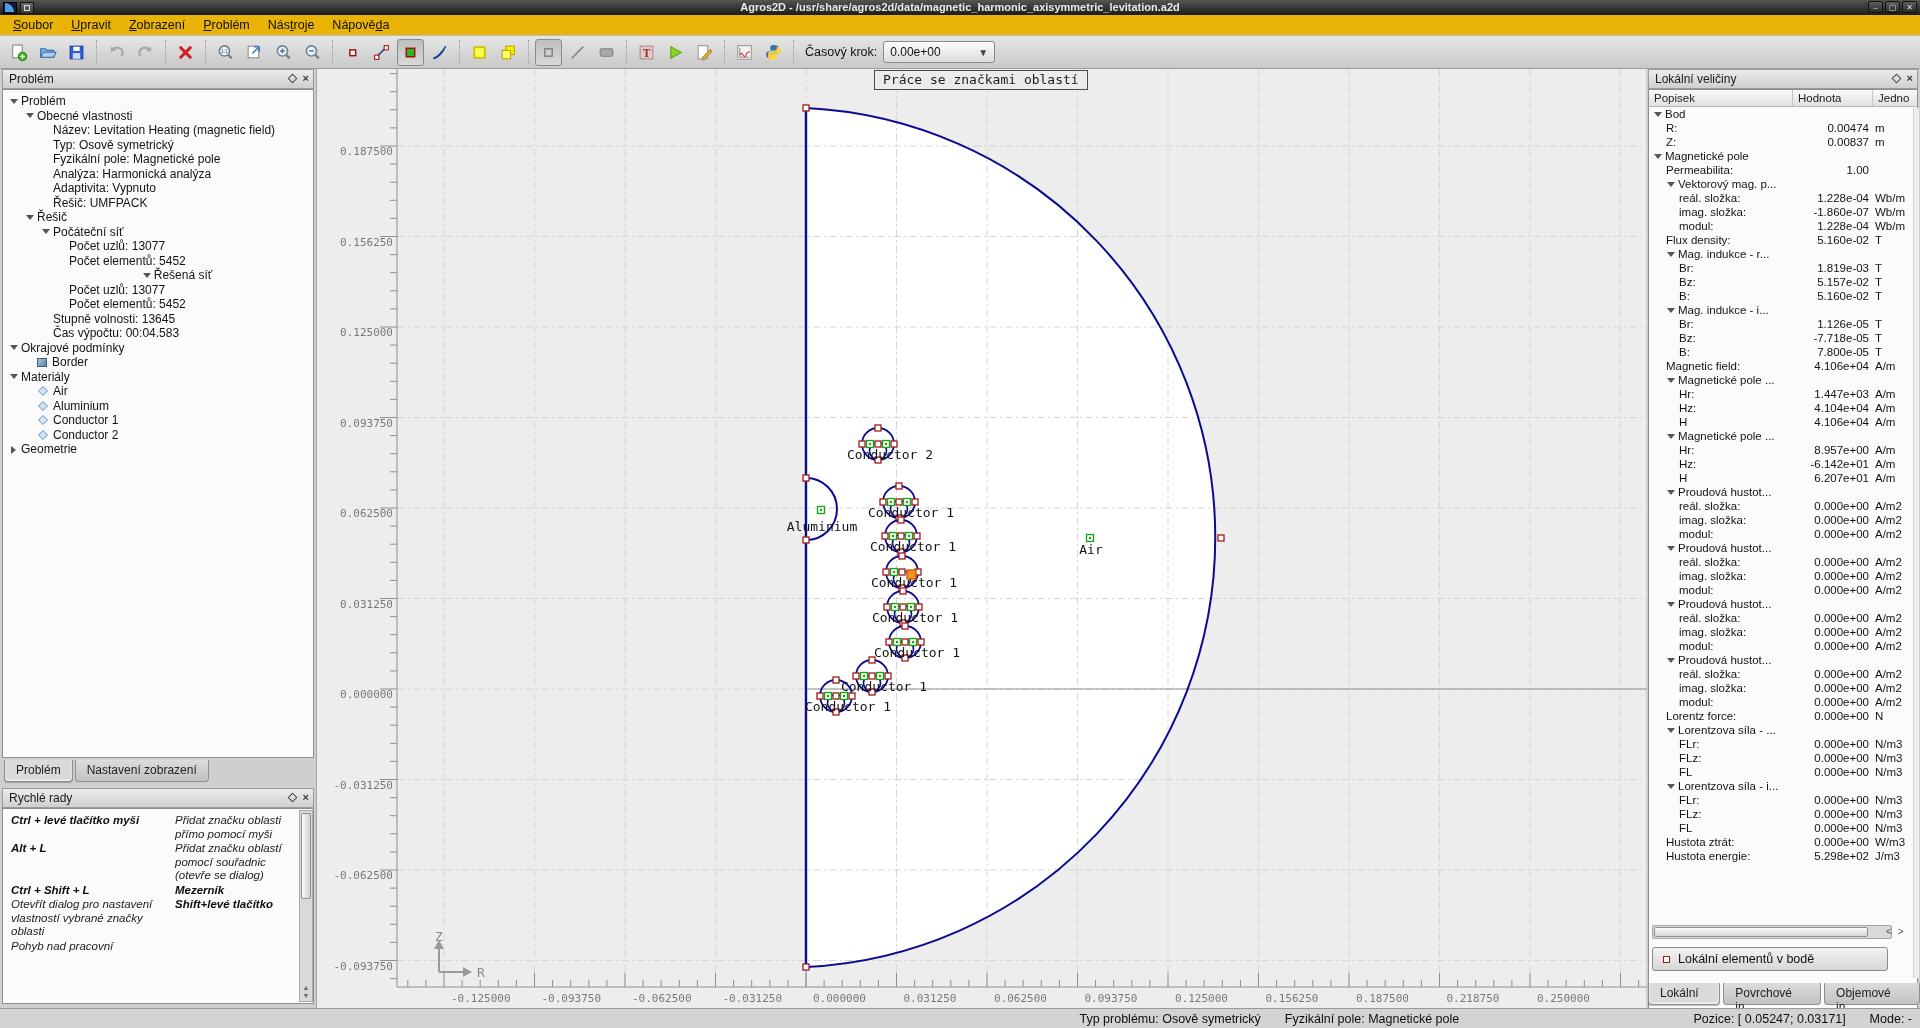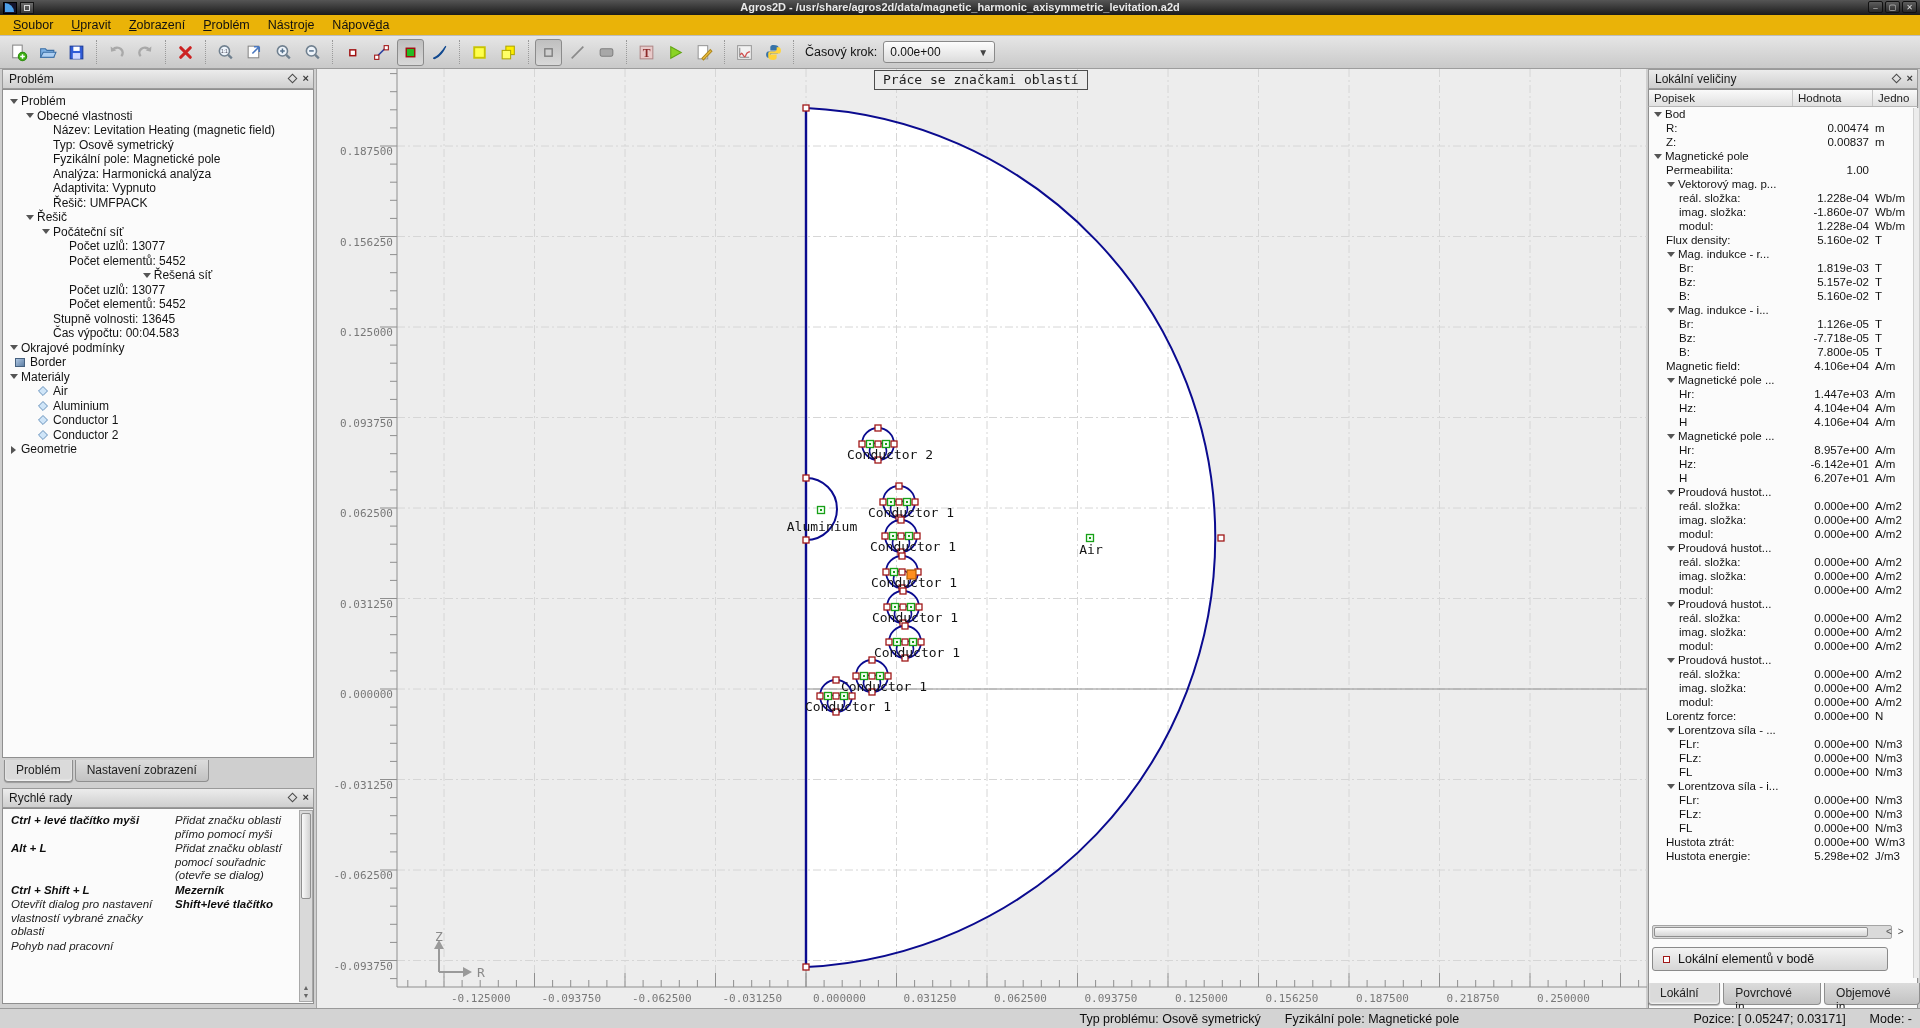--- a/index.html
+++ b/index.html
@@ -373,7 +373,7 @@
           <span class="arr down"></span>
           <span>Okrajové podmínky</span>
         </div>
-        <div class="trow" style="">
+        <div class="trow" style="padding-left: 22px;">
           <span class="sp"></span>
           <span class="ico-cube"></span>
           <span>Border</span>

